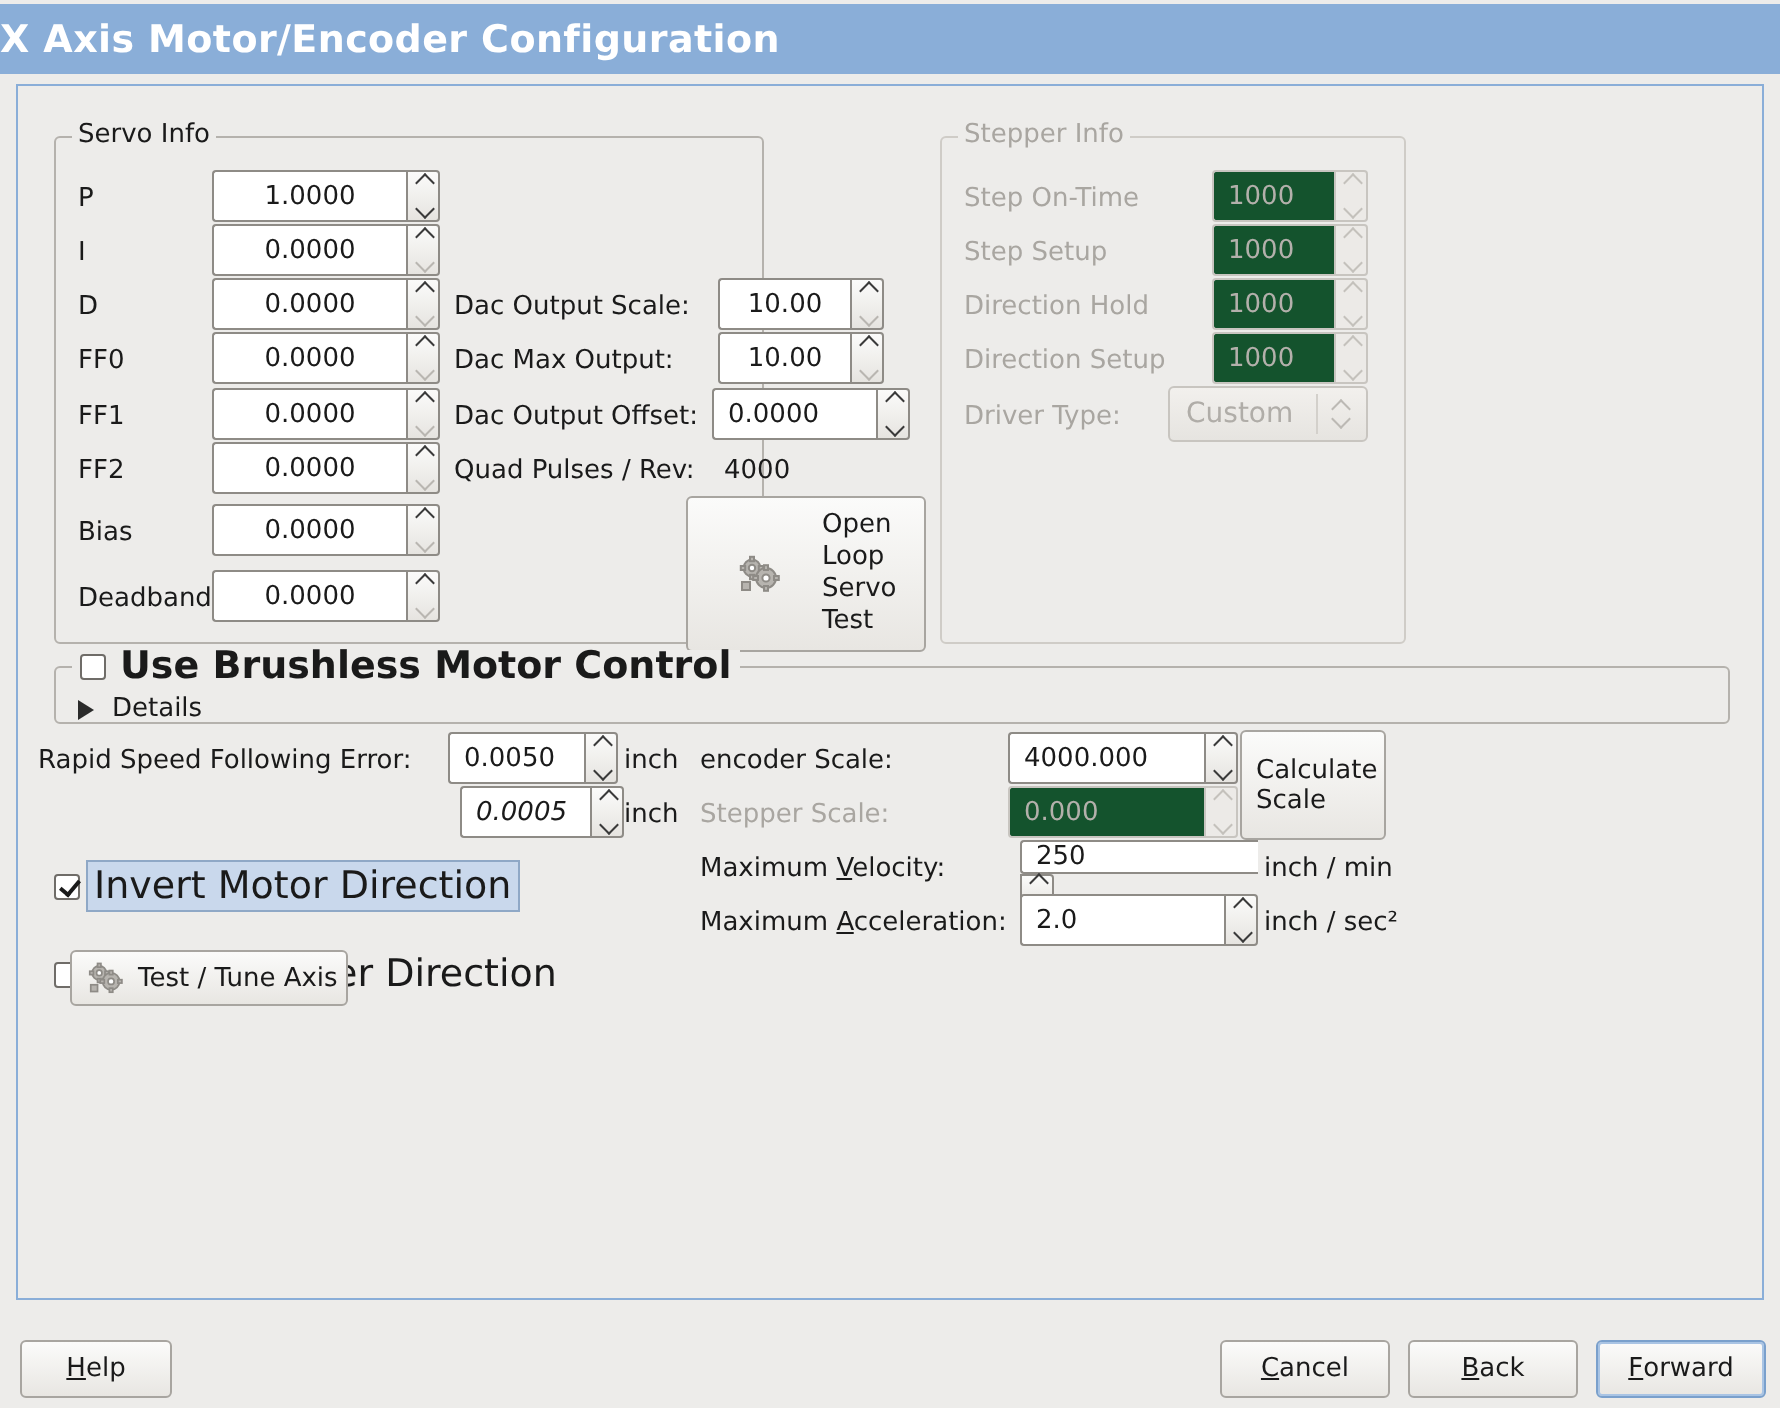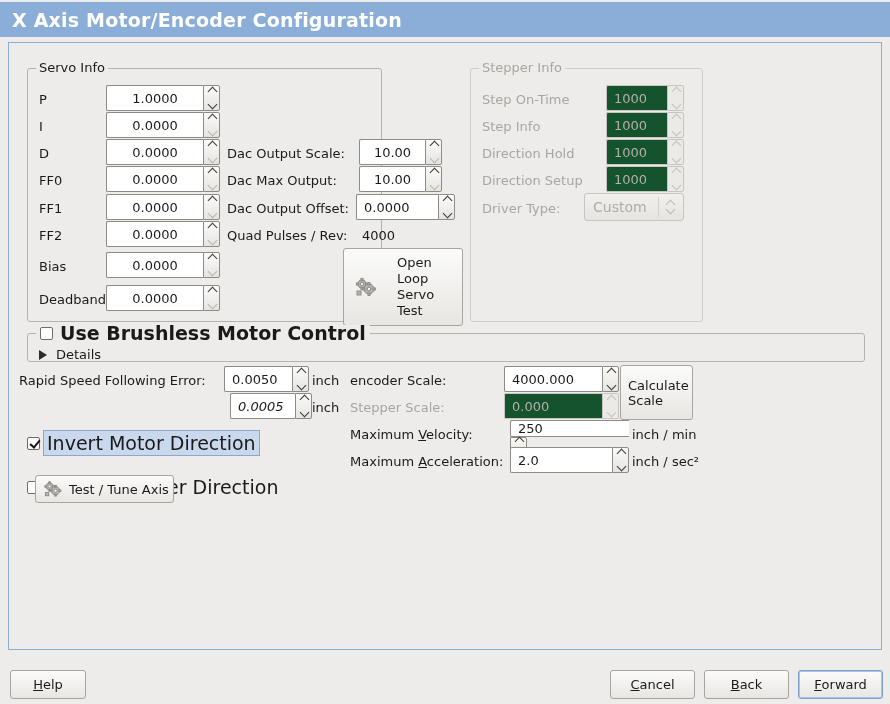--- a/index.html
+++ b/index.html
@@ -22,7 +22,7 @@
   }
   .titlebar .title {
     font-size:19px; font-weight:bold; color:#ffffff;
-    padding-left:12px; letter-spacing:0.2px;
+    padding-left:0; letter-spacing:0.2px;
   }
 
   

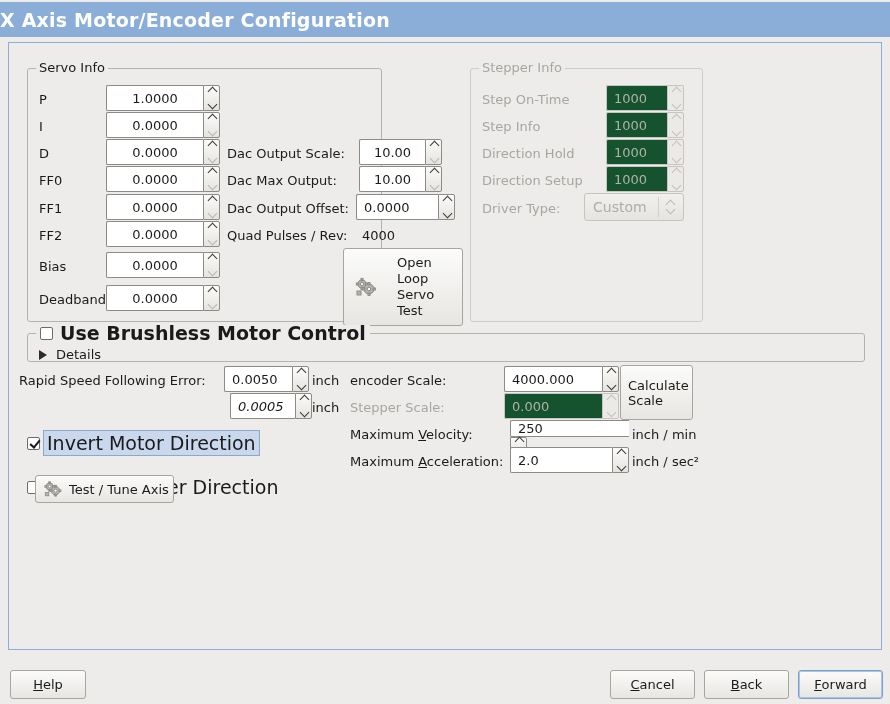--- a/index.html
+++ b/index.html
@@ -295,7 +295,7 @@
     <div class="gf-label disabled">Stepper Info</div>
 
     <div class="lbl dis" style="left:12px; top:32px;">Step On-Time</div>
-    <div class="lbl dis" style="left:12px; top:59px;">Step Info</div>
+    <div class="lbl dis" style="left:12px; top:59px;">Step Setup</div>
     <div class="lbl dis" style="left:12px; top:86px;">Direction Hold</div>
     <div class="lbl dis" style="left:12px; top:113px;">Direction Setup</div>
     <div class="lbl dis" style="left:12px; top:141px;">Driver Type:</div>

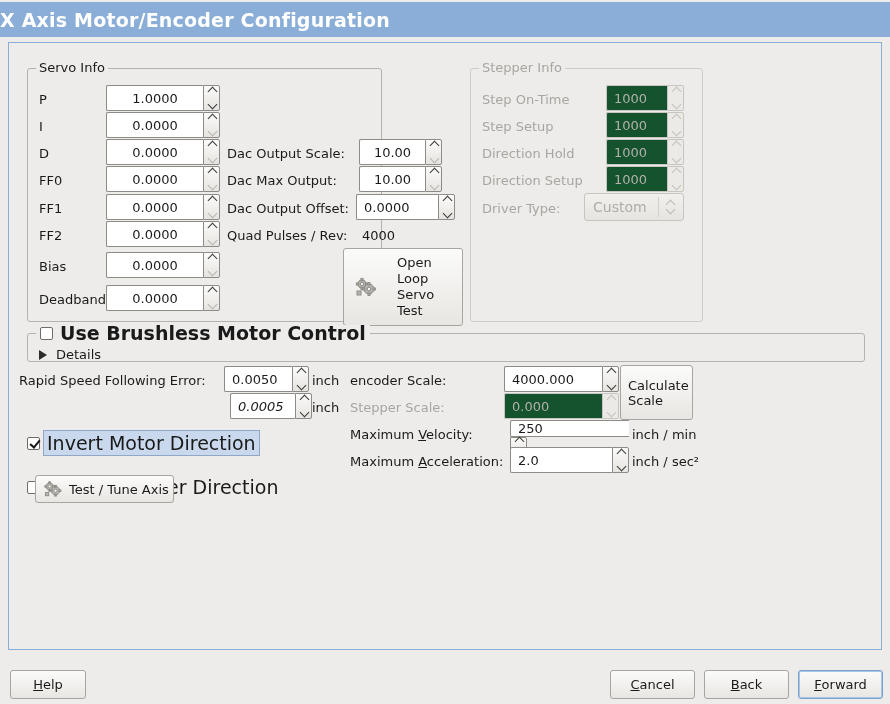--- a/index.html
+++ b/index.html
@@ -263,7 +263,7 @@
         </div>
     </div>
 
-    <div class="btn" style="left:316px; top:188px; width:120px; height:78px; justify-content:flex-start; padding-left:9px;">
+    <div class="btn" style="left:316px; top:188px; width:120px; height:78px; justify-content:flex-start; padding-left:23px;">
       <svg class="gears" width="26" height="26" viewBox="0 0 26 26">
         <g fill="#b7b4af" stroke="#8e8b86" stroke-width="1">
           <circle cx="9" cy="10" r="4.2"></circle>

